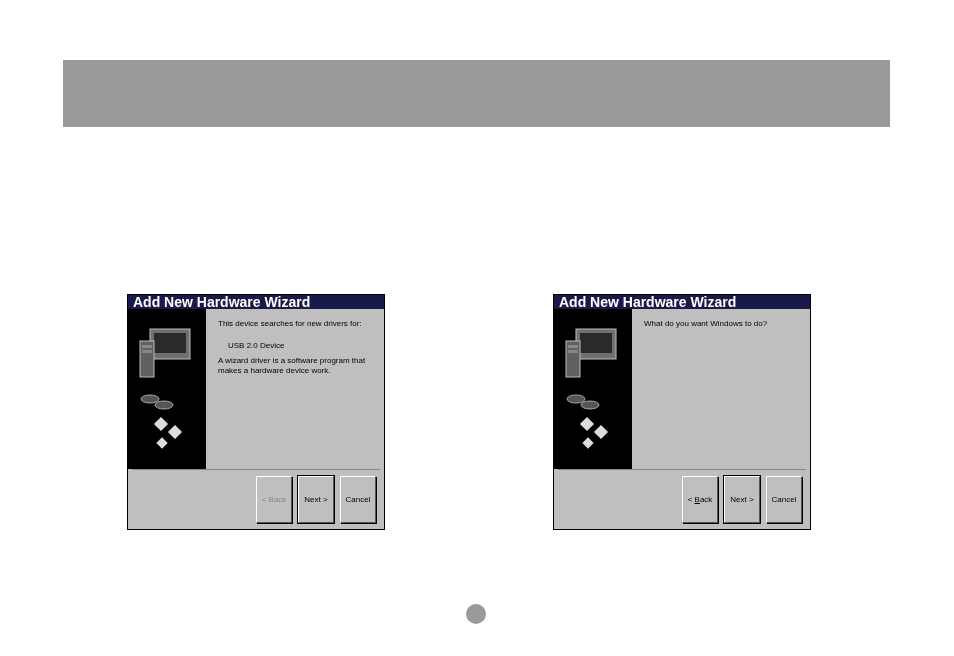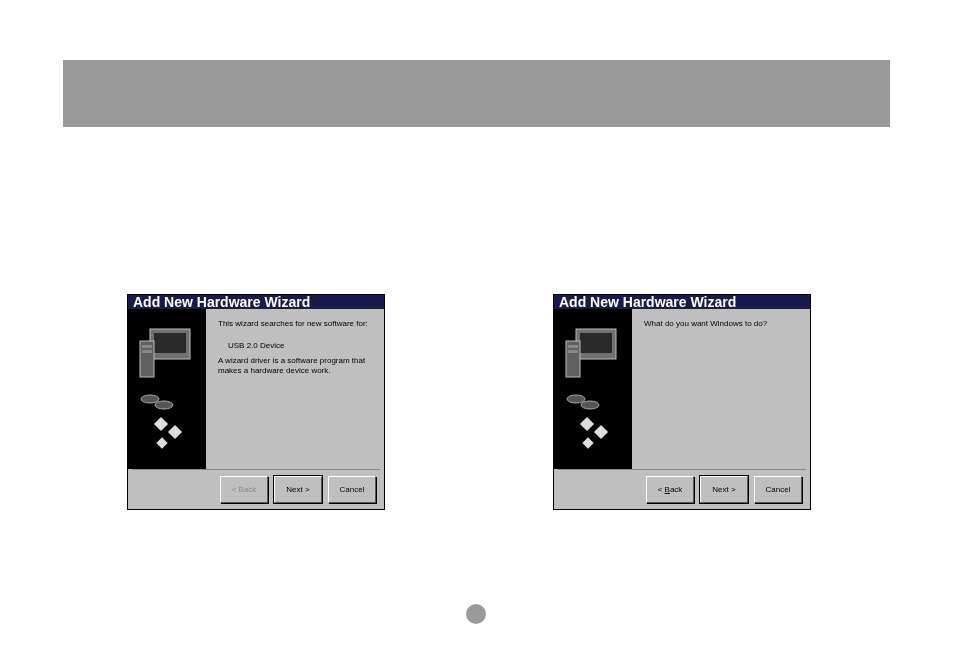--- a/index.html
+++ b/index.html
@@ -165,7 +165,7 @@
       </svg>
     </div>
     <div class="content">
-      <p>This wizard searches for new software for:</p>
+      <p>This device searches for new drivers for:</p>
       <p class="device-name">USB 2.0 Device</p>
       <p>A wizard driver is a software program that makes a hardware device work.</p>
     </div>

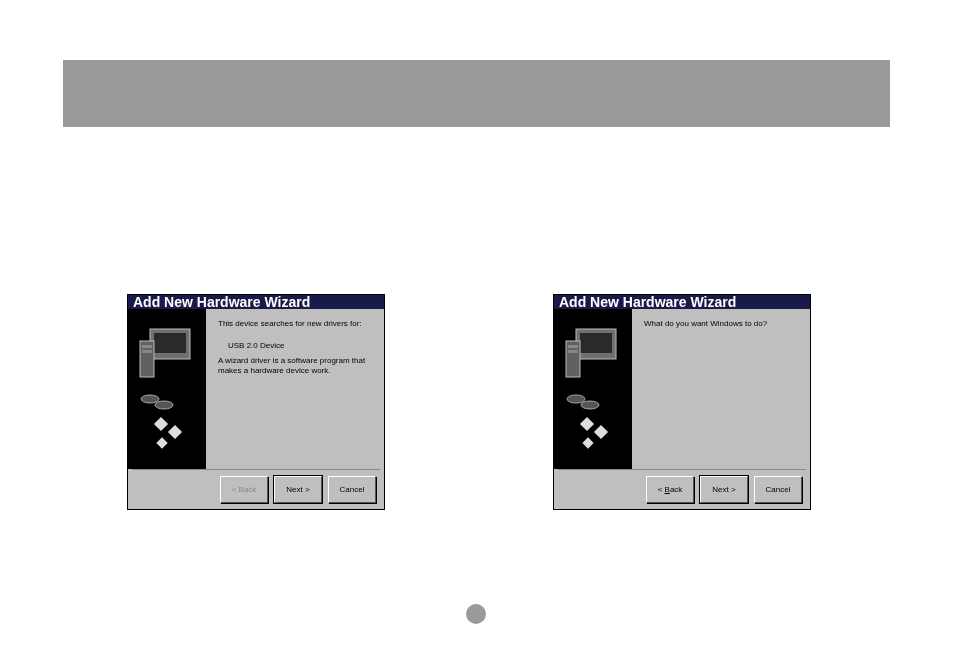--- a/index.html
+++ b/index.html
@@ -112,8 +112,8 @@
     }
     .btn {
       font-size: 8px;
-      padding: 8px 0;
-      width: 48px;
+      padding: 18px 0;
+      width: 36px;
       text-align: center;
       background: #bfbfbf;
       border-top: 1px solid #fff;

